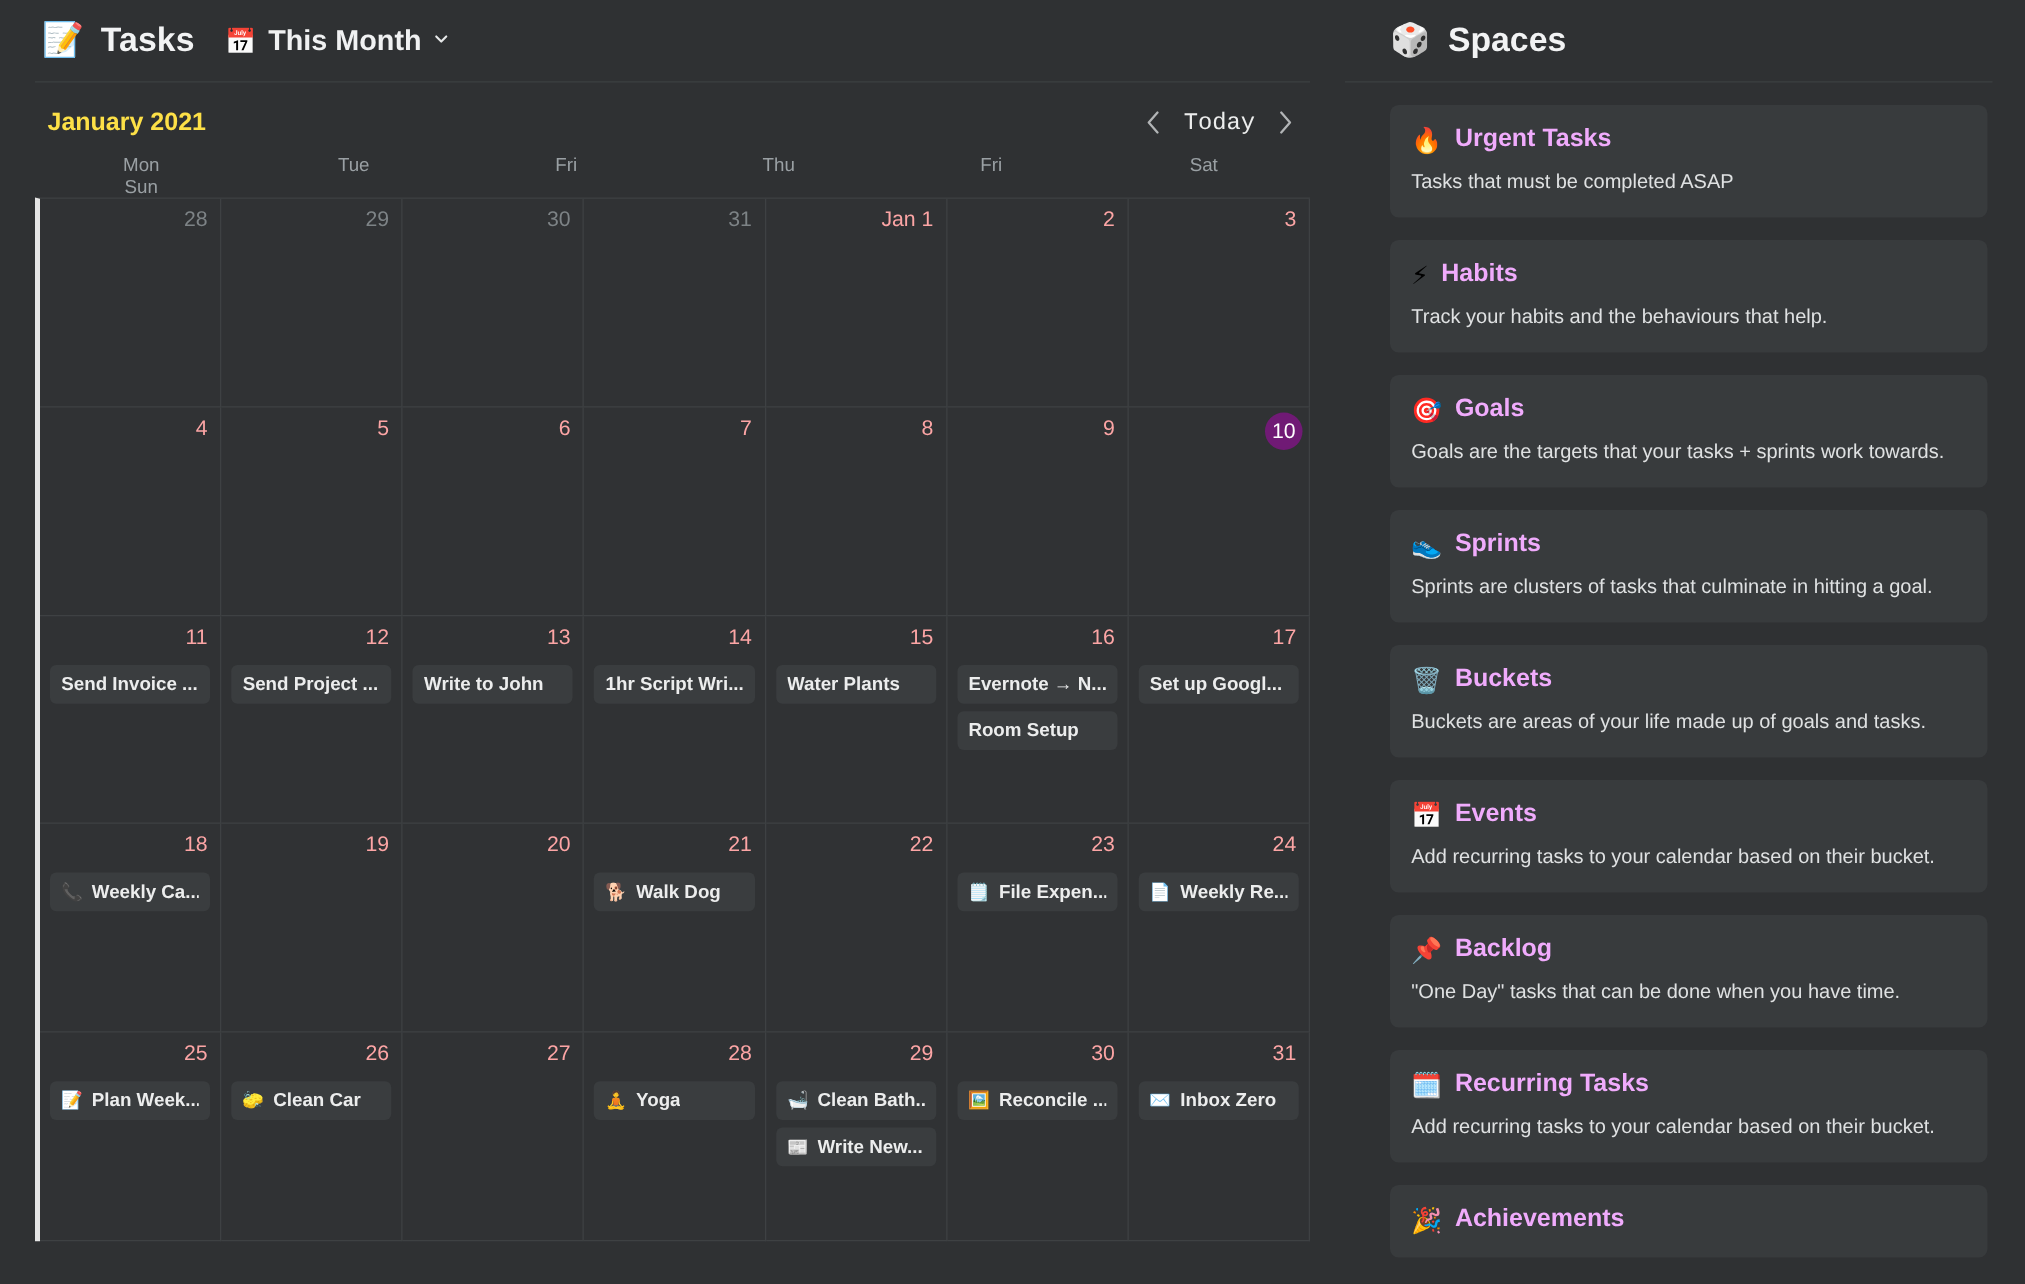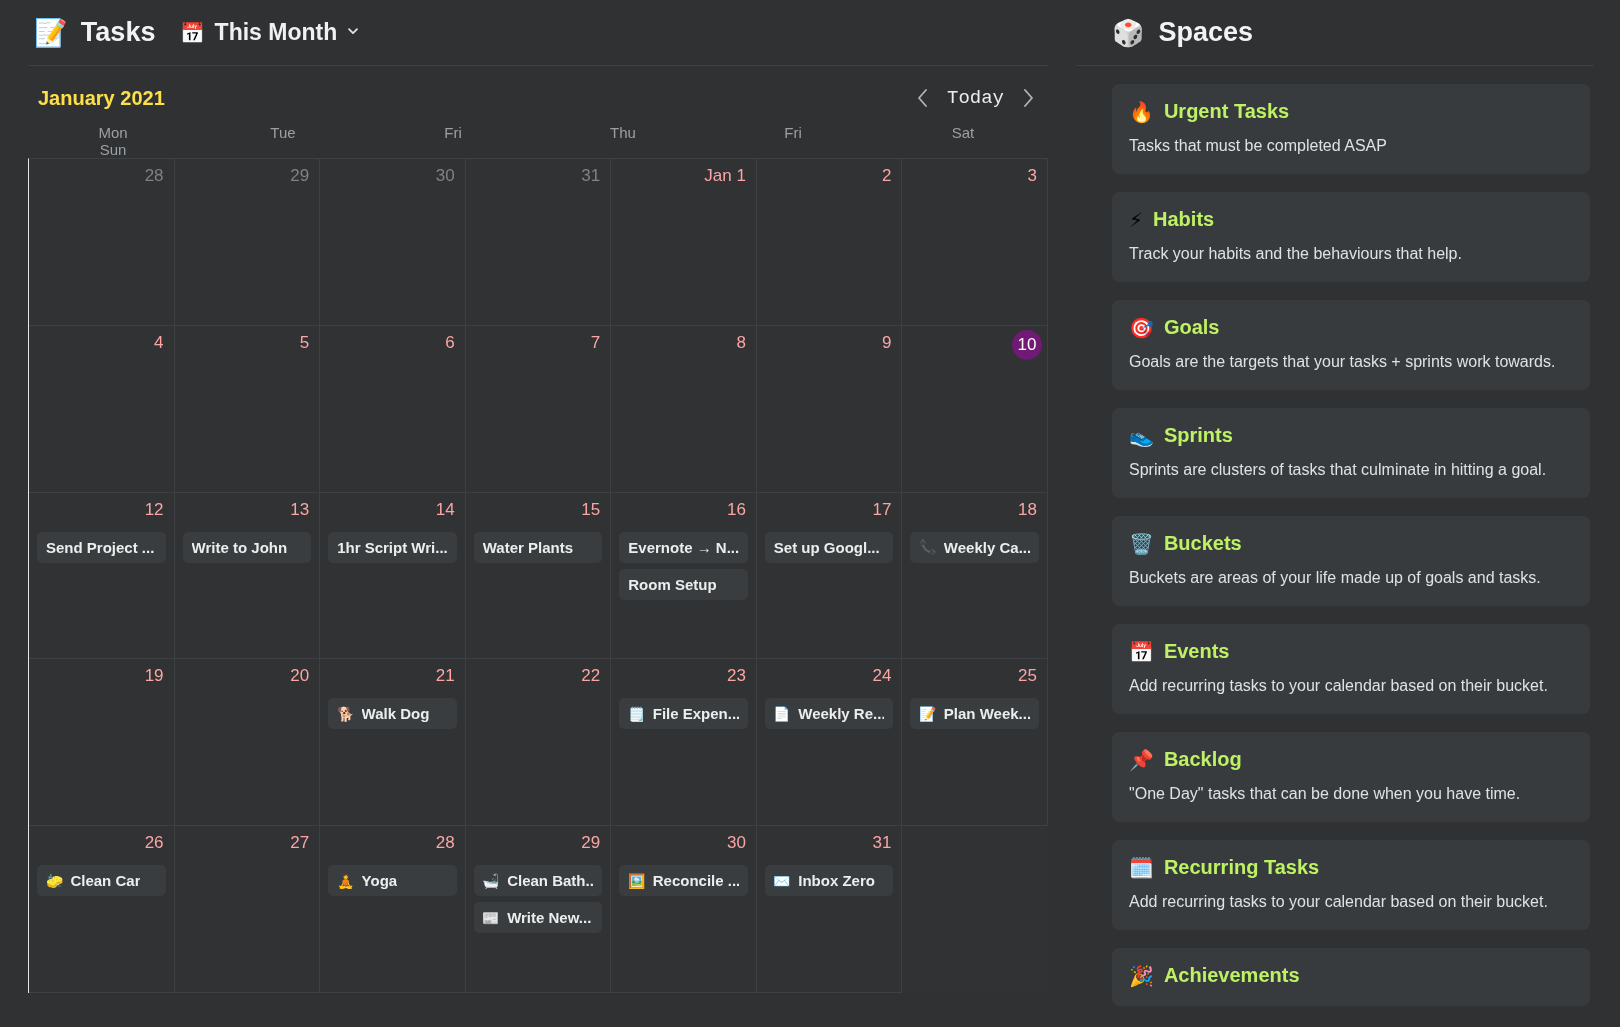--- a/index.html
+++ b/index.html
@@ -124,7 +124,7 @@
   }
   .space-head { display: flex; align-items: center; gap: 10px; }
   .space-emoji { font-size: 20px; }
-  .space-name { font-size: 20px; font-weight: bold; color: #bef264; }
+  .space-name { font-size: 20px; font-weight: bold; color: #f0abfc; }
   .space-desc { margin-top: 14px; font-size: 16px; color: #dfe1e2; }
 </style>
 </head>

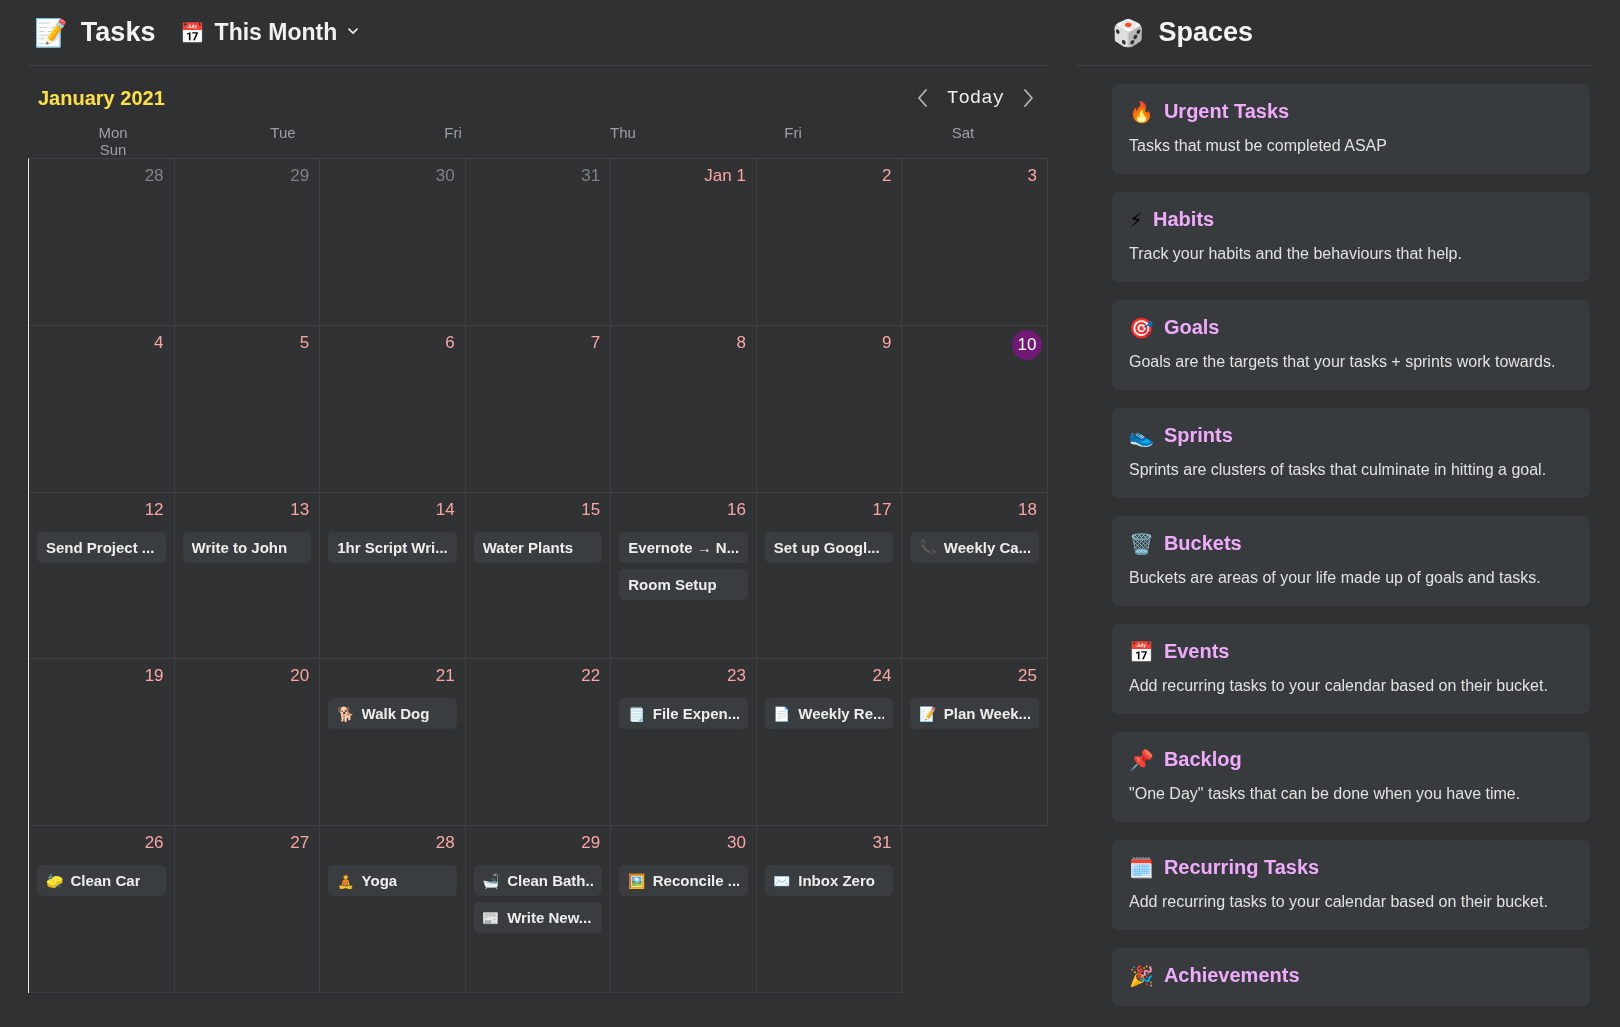--- a/index.html
+++ b/index.html
@@ -57,7 +57,7 @@
     grid-template-columns: repeat(7, 1fr);
     grid-auto-rows: 1fr;
     border-top: 1px solid #3e4143;
-    border-left: 1px solid #e5e5e5;
+    border-left: 4px solid #e5e5e5;
     margin-bottom: 34px;
     background: #303234;
   }

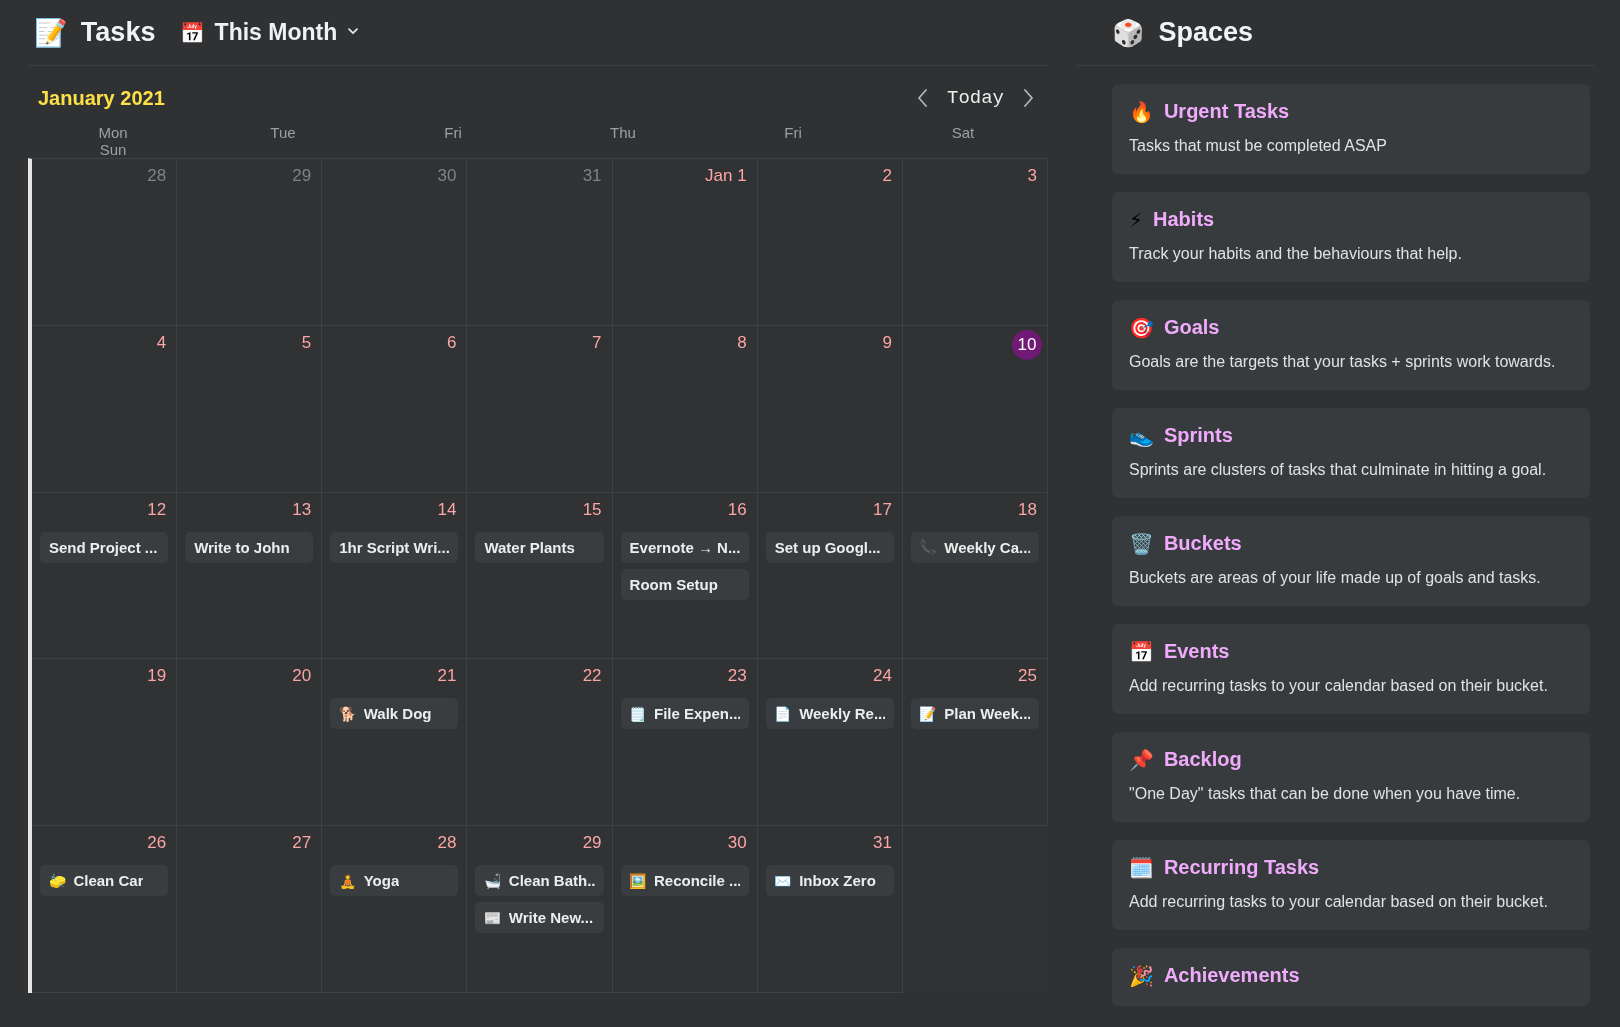--- a/index.html
+++ b/index.html
@@ -248,6 +248,16 @@
         </div>
         <div class="daycell">
           <div class="daynum-wrap">
+            <div class="daynum">11</div>
+          </div>
+          <div class="chips">
+            <div class="chip">
+              <span class="chip-text">Send Invoice ...</span>
+            </div>
+          </div>
+        </div>
+        <div class="daycell">
+          <div class="daynum-wrap">
             <div class="daynum">12</div>
           </div>
           <div class="chips">

